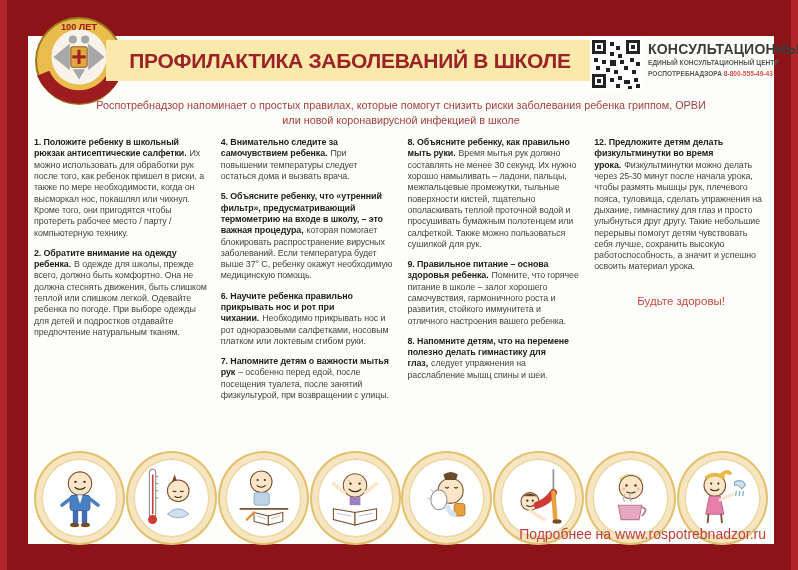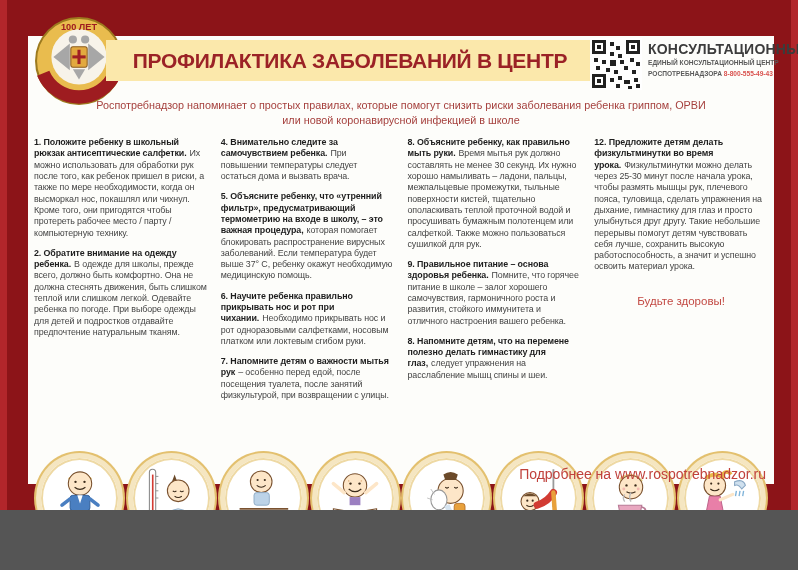--- a/index.html
+++ b/index.html
@@ -4,7 +4,7 @@
 <style>
   * { margin:0; padding:0; box-sizing:border-box; }
   body { font-family:"Liberation Sans", sans-serif; background:#555; }
-  .poster { position:relative; width:798px; height:510px; background:#8c1418; overflow:hidden; }
+  .poster { position:relative; width:798px; height:570px; background:#8c1418; overflow:hidden; }
   .accent-left  { position:absolute; left:0; top:0; width:7px; height:100%; background:#b2262b; }
   .accent-right { position:absolute; right:0; top:0; width:7px; height:100%; background:#b2262b; }
   .panel { position:absolute; left:28px; top:36px; right:24px; bottom:26px; background:#fdfdfa; }

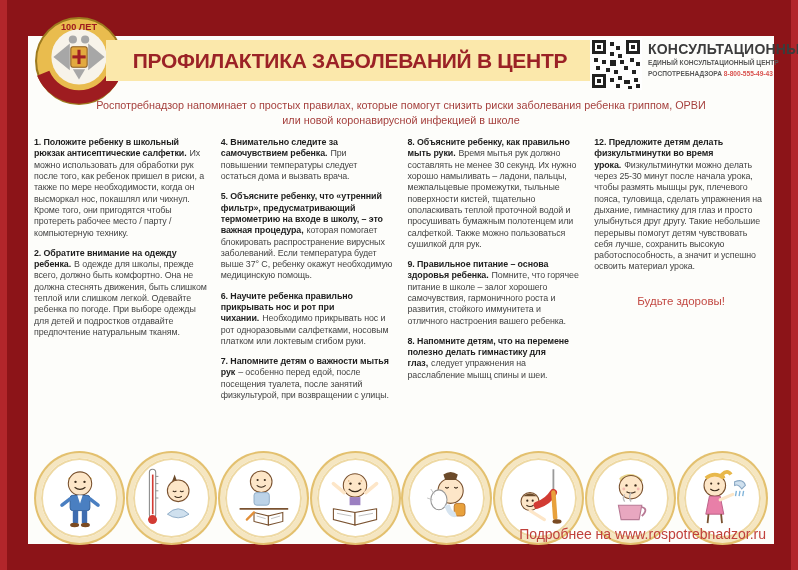--- a/index.html
+++ b/index.html
@@ -66,7 +66,7 @@
       </svg>
 
       <div class="title-band">
-        <h1>ПРОФИЛАКТИКА ЗАБОЛЕВАНИЙ В ЦЕНТР</h1>
+        <h1>ПРОФИЛАКТИКА ЗАБОЛЕВАНИЙ В ШКОЛЕ</h1>
       </div>
 
       <div class="org-block">

